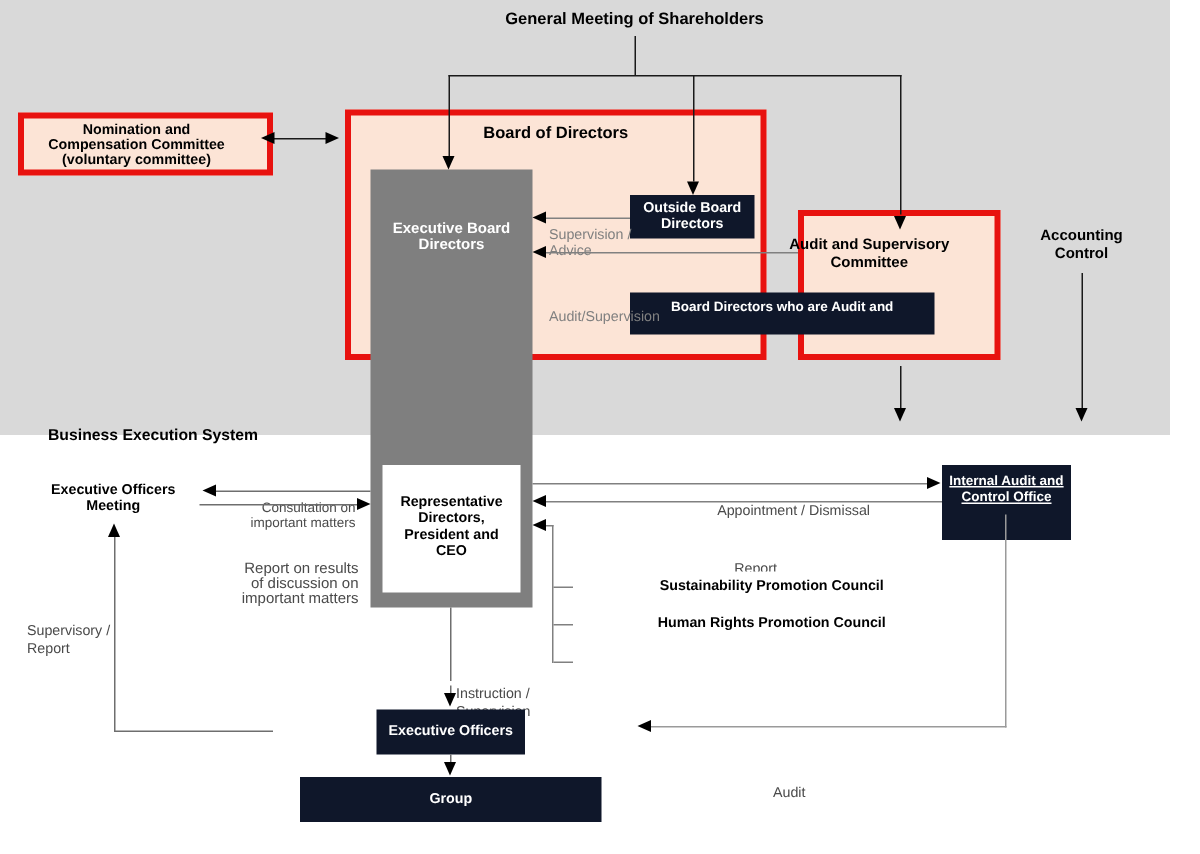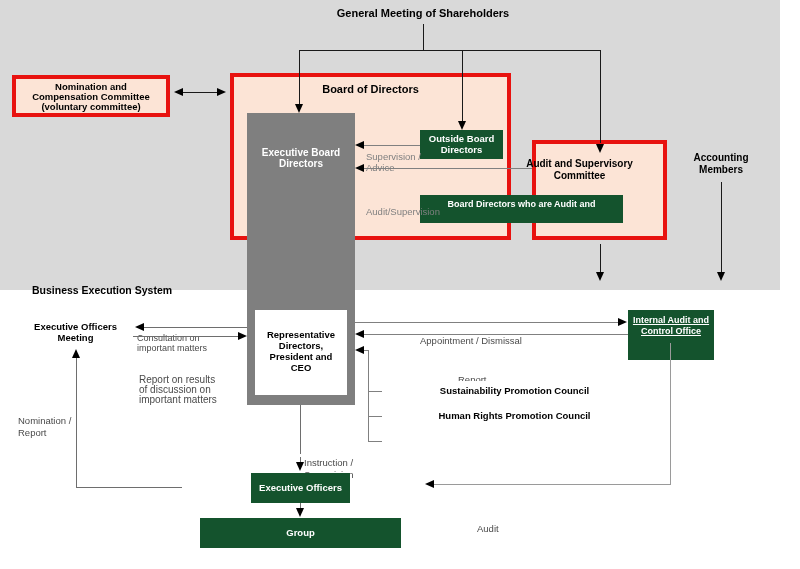--- a/index.html
+++ b/index.html
@@ -44,7 +44,7 @@
       <div>Committee</div>
     </div>
 
-  <div class="pink" style="left:12px;top:75px;width:158px;height:42px;">
+  <div class="pink" style="left:12px;top:75px;width:170px;height:42px;">
     <div class="title" style="left:0;top:3px;width:150px;font-size:9.5px;line-height:10px;">
         <div>Nomination and</div>
         <div>Compensation Committee</div>

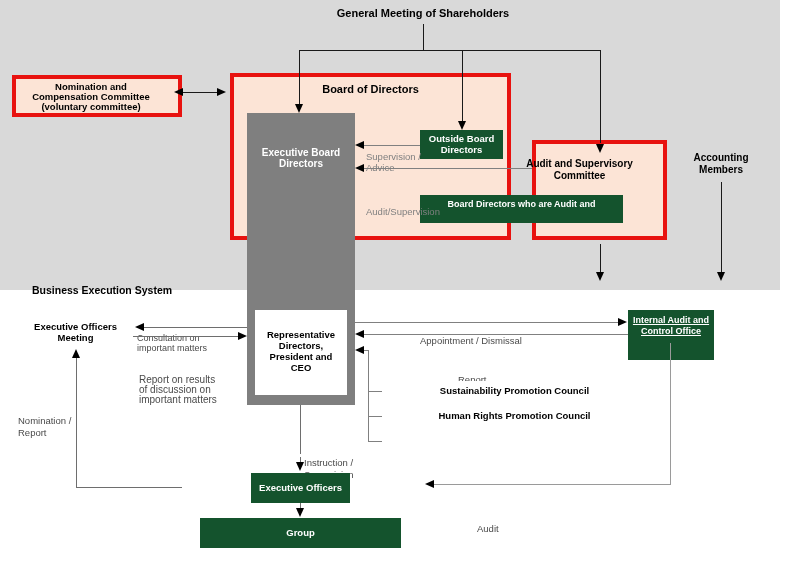--- a/index.html
+++ b/index.html
@@ -18,7 +18,7 @@
   .ah.up{border-left:4px solid transparent;border-right:4px solid transparent;border-bottom:9px solid #000;}
   
   .pink{position:absolute;background:#fce4d6;border:4px solid #e8120f;box-sizing:border-box;}
-  .blackbox{position:absolute;background:#14532d;color:#fff;font-weight:bold;text-align:center;box-sizing:border-box;}
+  .blackbox{position:absolute;background:#0f172a;color:#fff;font-weight:bold;text-align:center;box-sizing:border-box;}
   .whitebox{position:absolute;background:#fff;color:#000;font-weight:bold;text-align:center;box-sizing:border-box;}
   .title{position:absolute;color:#000;font-weight:bold;text-align:center;}
   .lbl{position:absolute;color:#808080;font-size:9.5px;line-height:11px;margin-top:34px;}

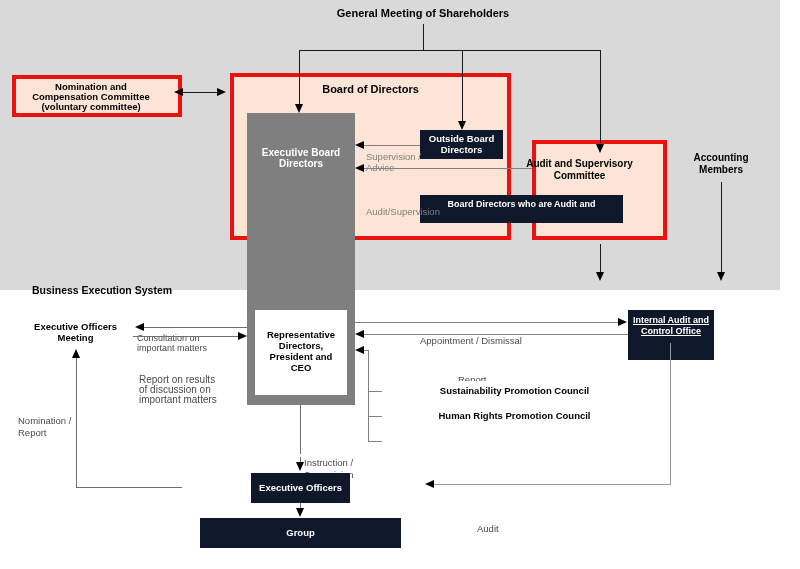--- a/index.html
+++ b/index.html
@@ -69,7 +69,7 @@
 
   <div class="title" style="left:681px;top:152px;width:80px;font-size:10px;line-height:12px;">
       <div>Accounting</div>
-      <div>Members</div>
+      <div>Control</div>
     </div>
 
   <div class="title" style="left:283px;top:7px;width:280px;font-size:11px;">General Meeting of Shareholders</div>

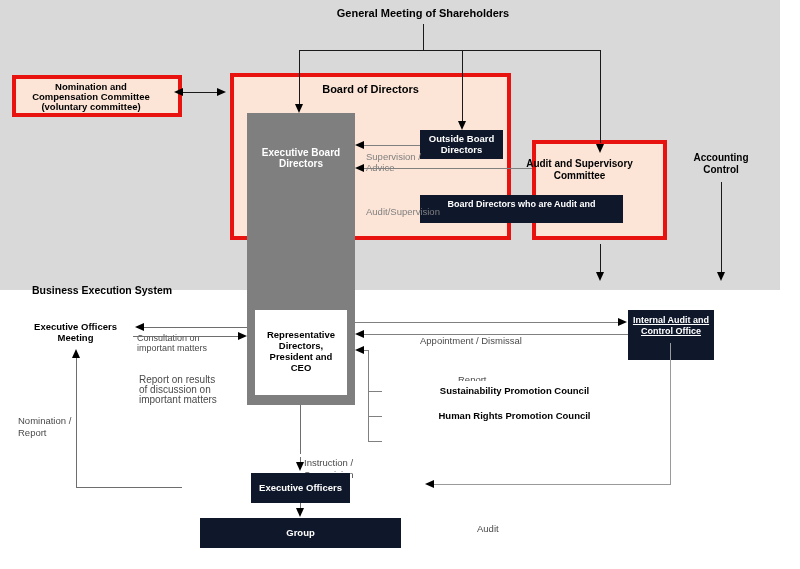--- a/index.html
+++ b/index.html
@@ -23,7 +23,7 @@
   .title{position:absolute;color:#000;font-weight:bold;text-align:center;}
   .lbl{position:absolute;color:#808080;font-size:9.5px;line-height:11px;margin-top:34px;}
   .lbl.ongray{color:#4a4a4a;}
-  .lbl.center{text-align:left;}
+  .lbl.center{text-align:right;}
   .col{position:absolute;background:#7f7f7f;}
   .region{position:absolute;background:#d9d9d9;}
   .outline{position:absolute;border:3px solid #ffffff;box-sizing:border-box;background:transparent;}

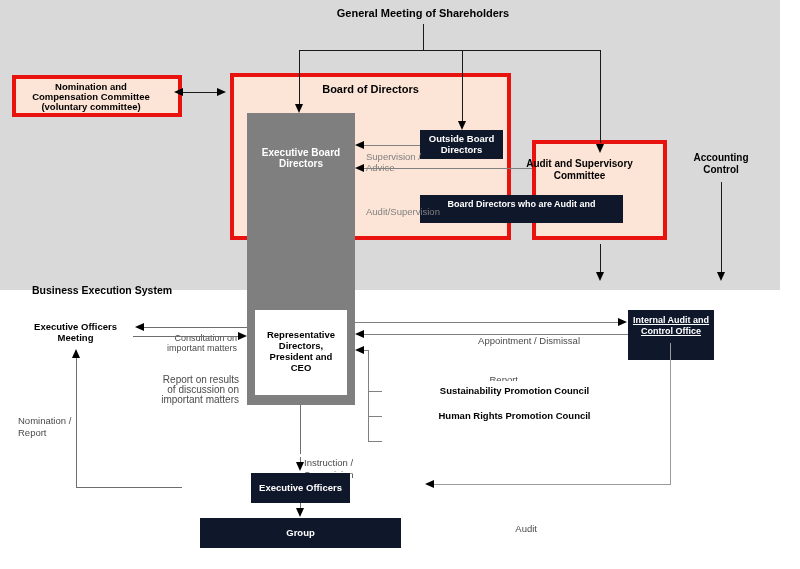--- a/index.html
+++ b/index.html
@@ -181,7 +181,7 @@
   <div class="ln mid" style="left:76px;top:358px;width:1px;height:130px;"></div>
   <div class="ln mid" style="left:76px;top:487px;width:106px;height:1px;"></div>
   <div class="lbl ongray" style="left:18px;top:381px;line-height:12px;">
-      <div>Nomination /</div>
+      <div>Supervisory /</div>
       <div>Report</div>
     </div>
 

